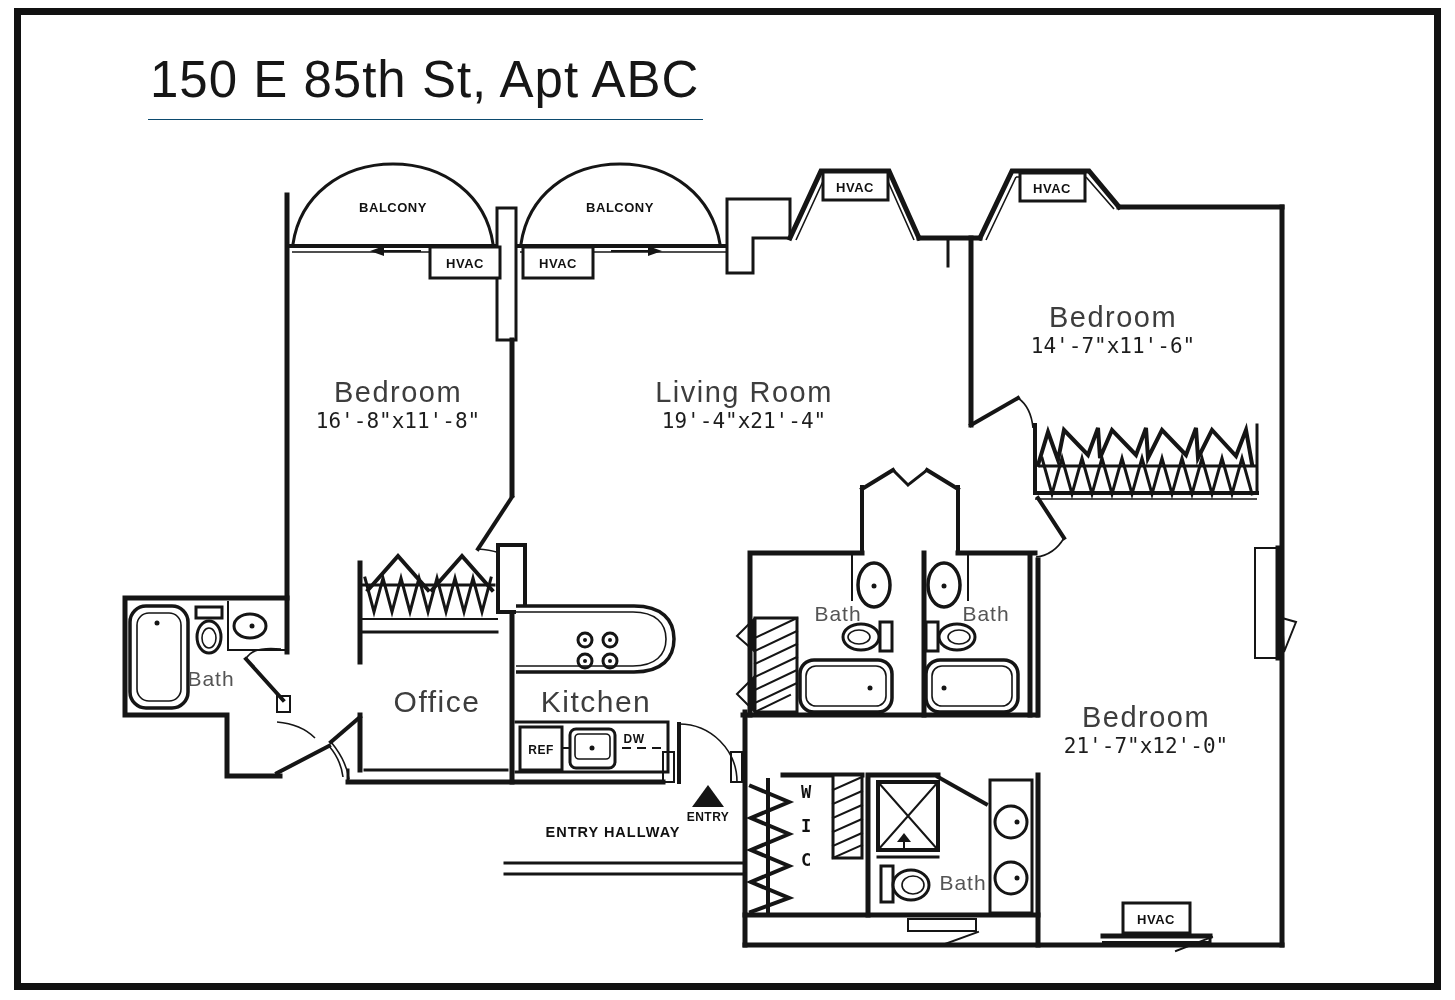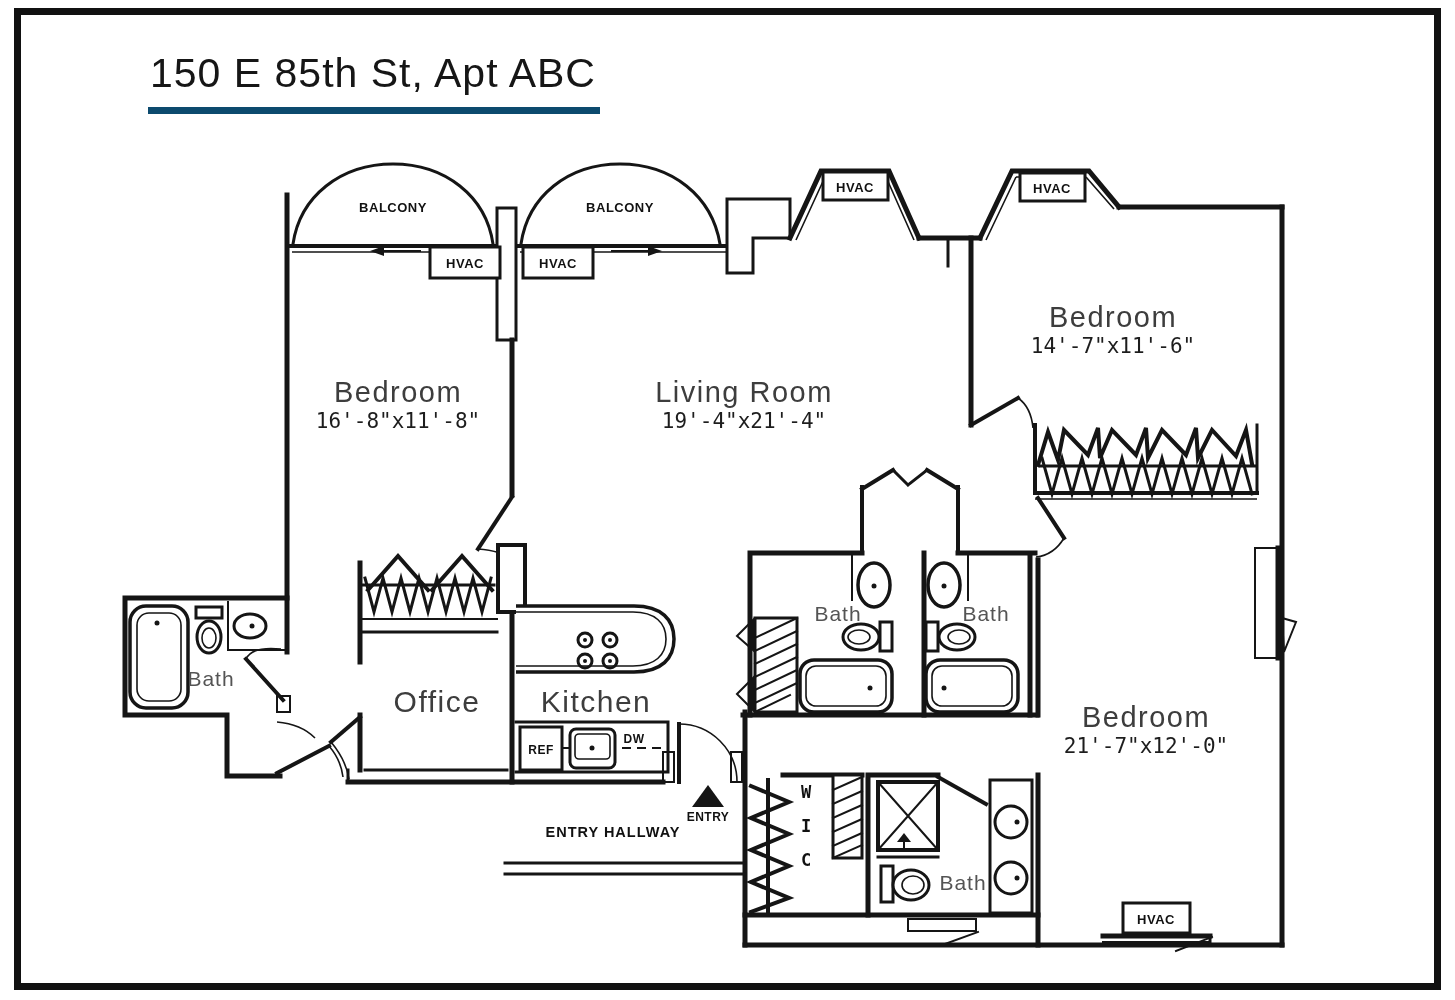--- a/index.html
+++ b/index.html
@@ -7,8 +7,8 @@
         font-family:"Liberation Sans",sans-serif;}
   .frame{position:absolute;left:14px;top:8px;width:1413px;height:968px;
          border:7px solid #111;}
-  .title{position:absolute;left:148px;top:50px;font-size:41px;color:#161616;
-         letter-spacing:1px;border-bottom:7px solid #0c4a6e;padding:0 4px 10px 2px;text-align:center;}
+  .title{position:absolute;left:148px;top:50px;font-size:51px;color:#161616;
+         letter-spacing:1px;border-bottom:1px solid #0c4a6e;padding:0 4px 10px 2px;text-align:center;}
   svg{position:absolute;left:0;top:0;}
   .w5{stroke:#151515;stroke-width:5;fill:none;stroke-linecap:square;}
   .w4{stroke:#151515;stroke-width:4;fill:none;stroke-linecap:square;}

